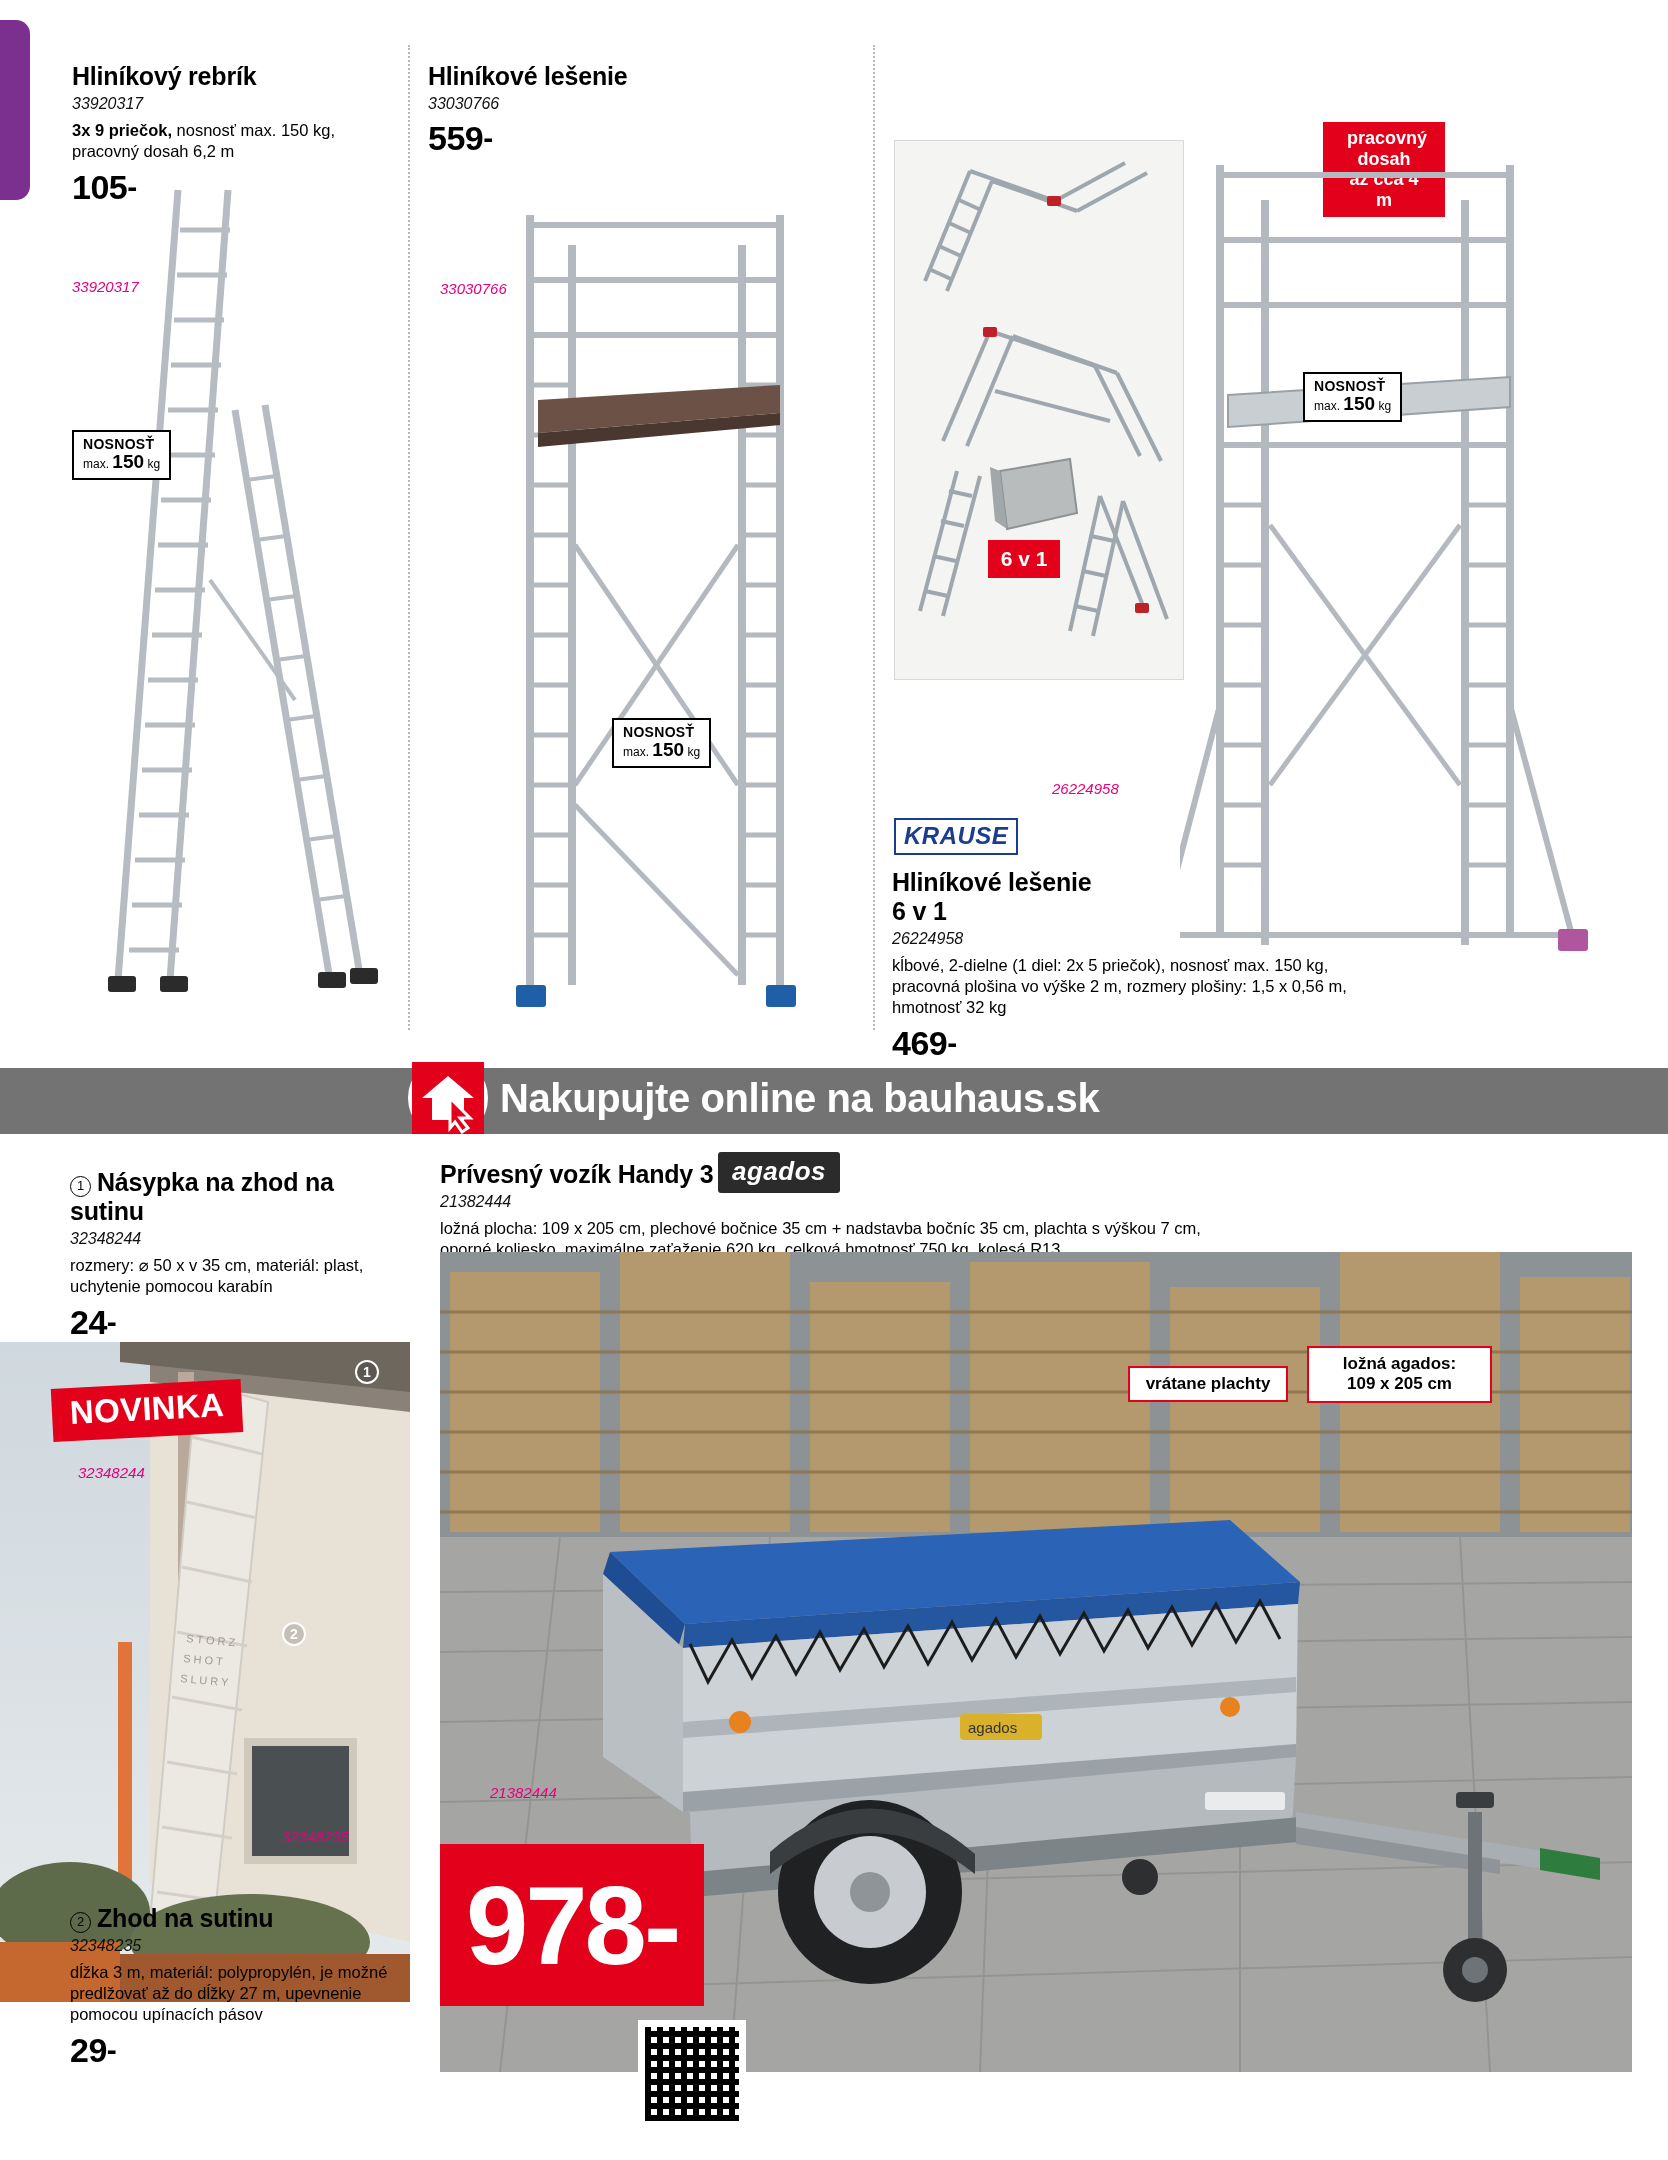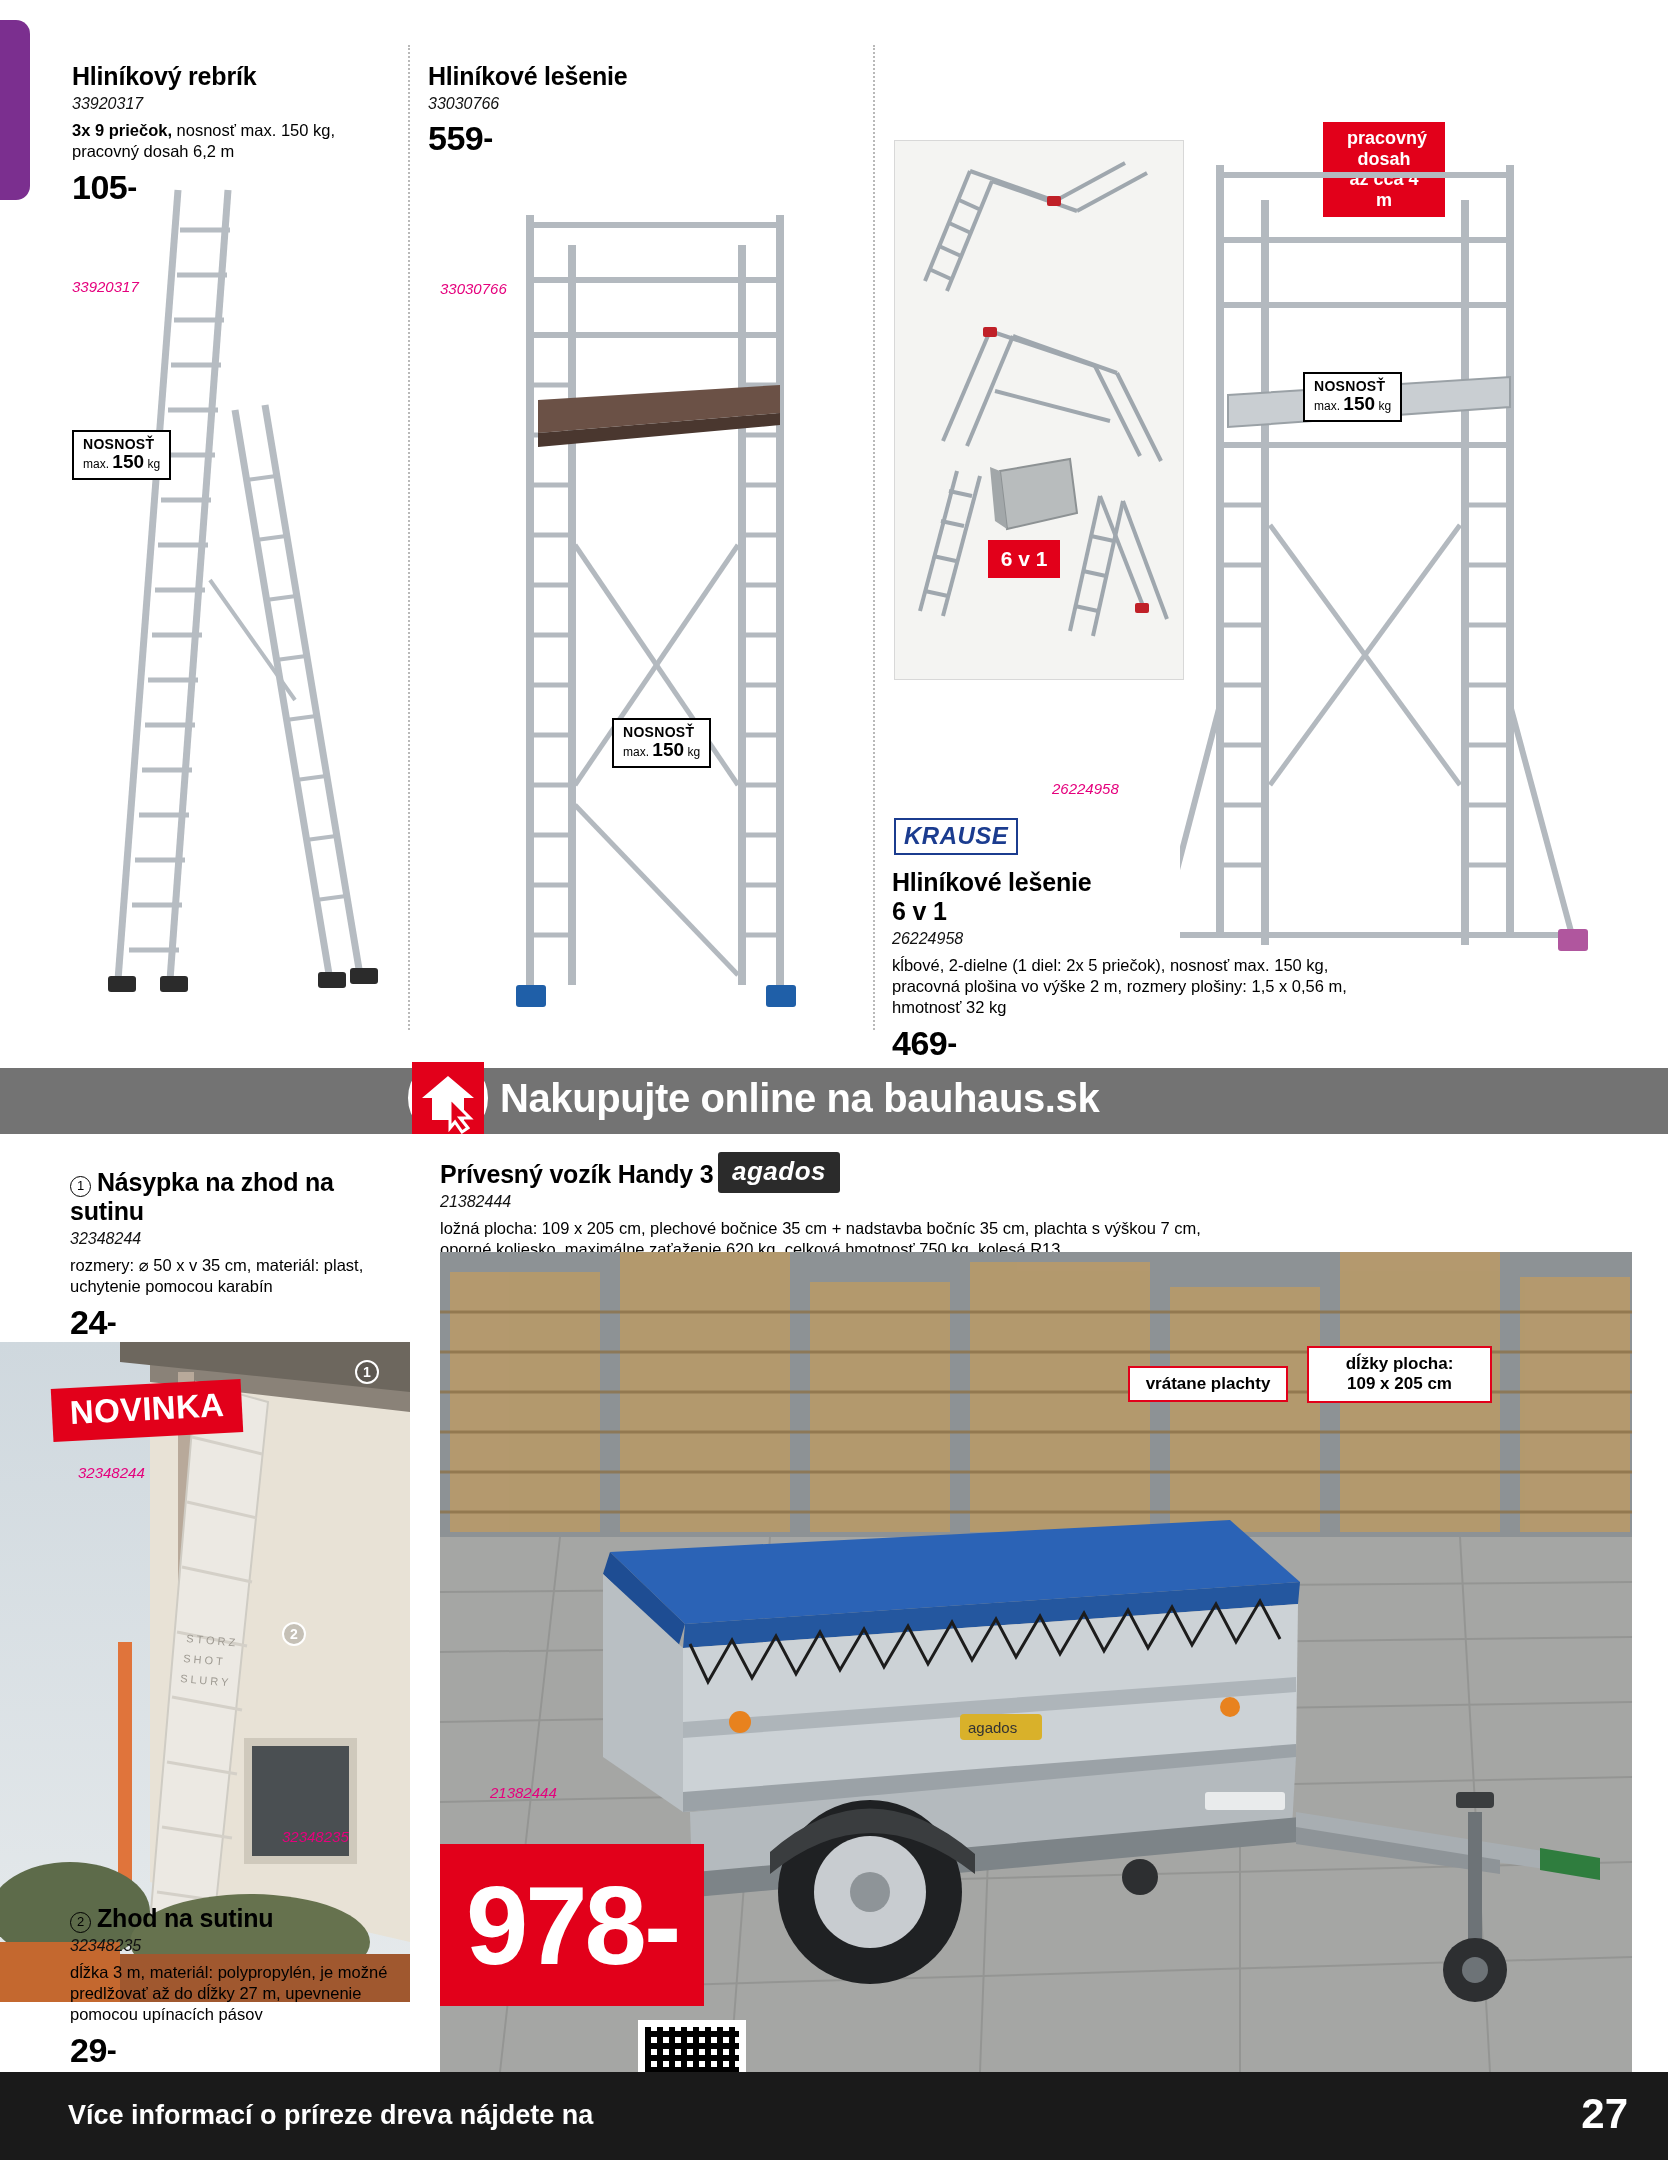--- a/index.html
+++ b/index.html
@@ -645,7 +645,7 @@
 
     <div class="white-tag" style="left:1128px; top:232px; width:160px;">vrátane plachty</div>
     <div class="white-tag" style="left:1307px; top:212px; width:185px;">
-      <div>dĺžky plocha:</div>
+      <div>ložná agados:</div>
       <div>109 x 205 cm</div>
     </div>
     <div class="pink" style="position:absolute; left:490px; top:650px;">21382444</div>

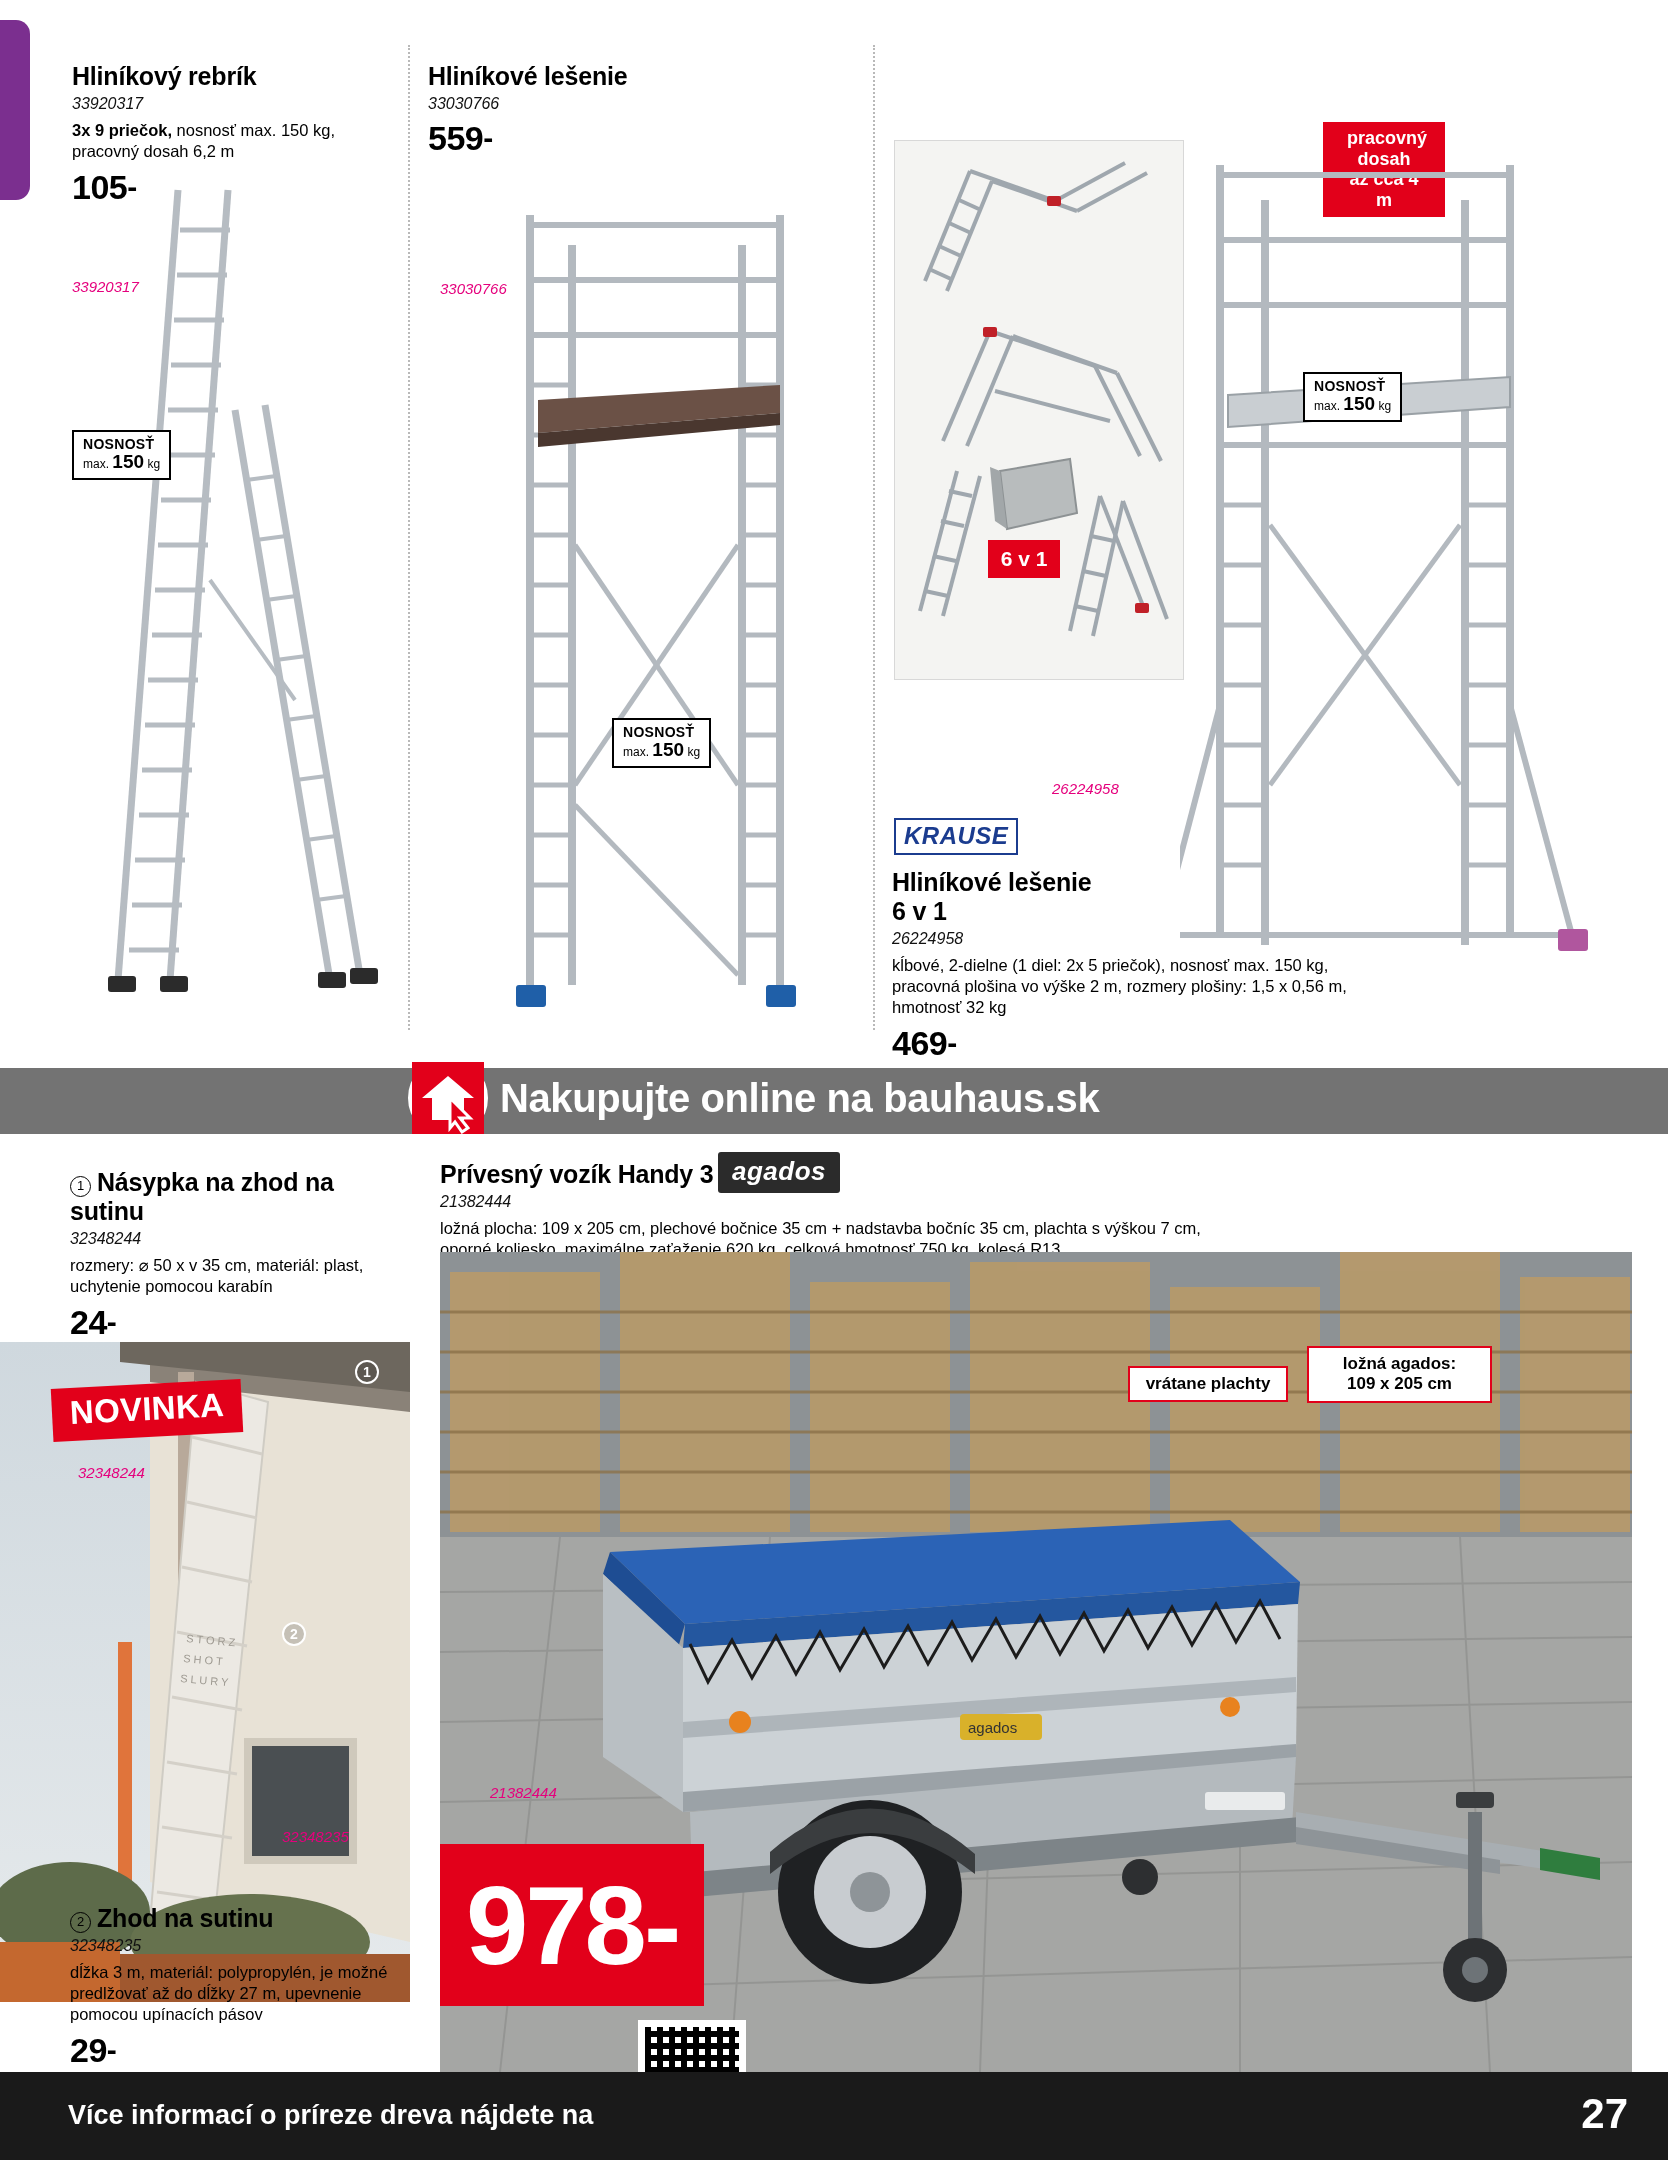--- a/index.html
+++ b/index.html
@@ -655,10 +655,6 @@
 
   <div class="qr"></div>
 
-  <div id="footer">
-    <div class="ftxt">Více informací o príreze dreva nájdete na</div>
-    <div class="pagenum">27</div>
-  </div>
 
 </div>
 

